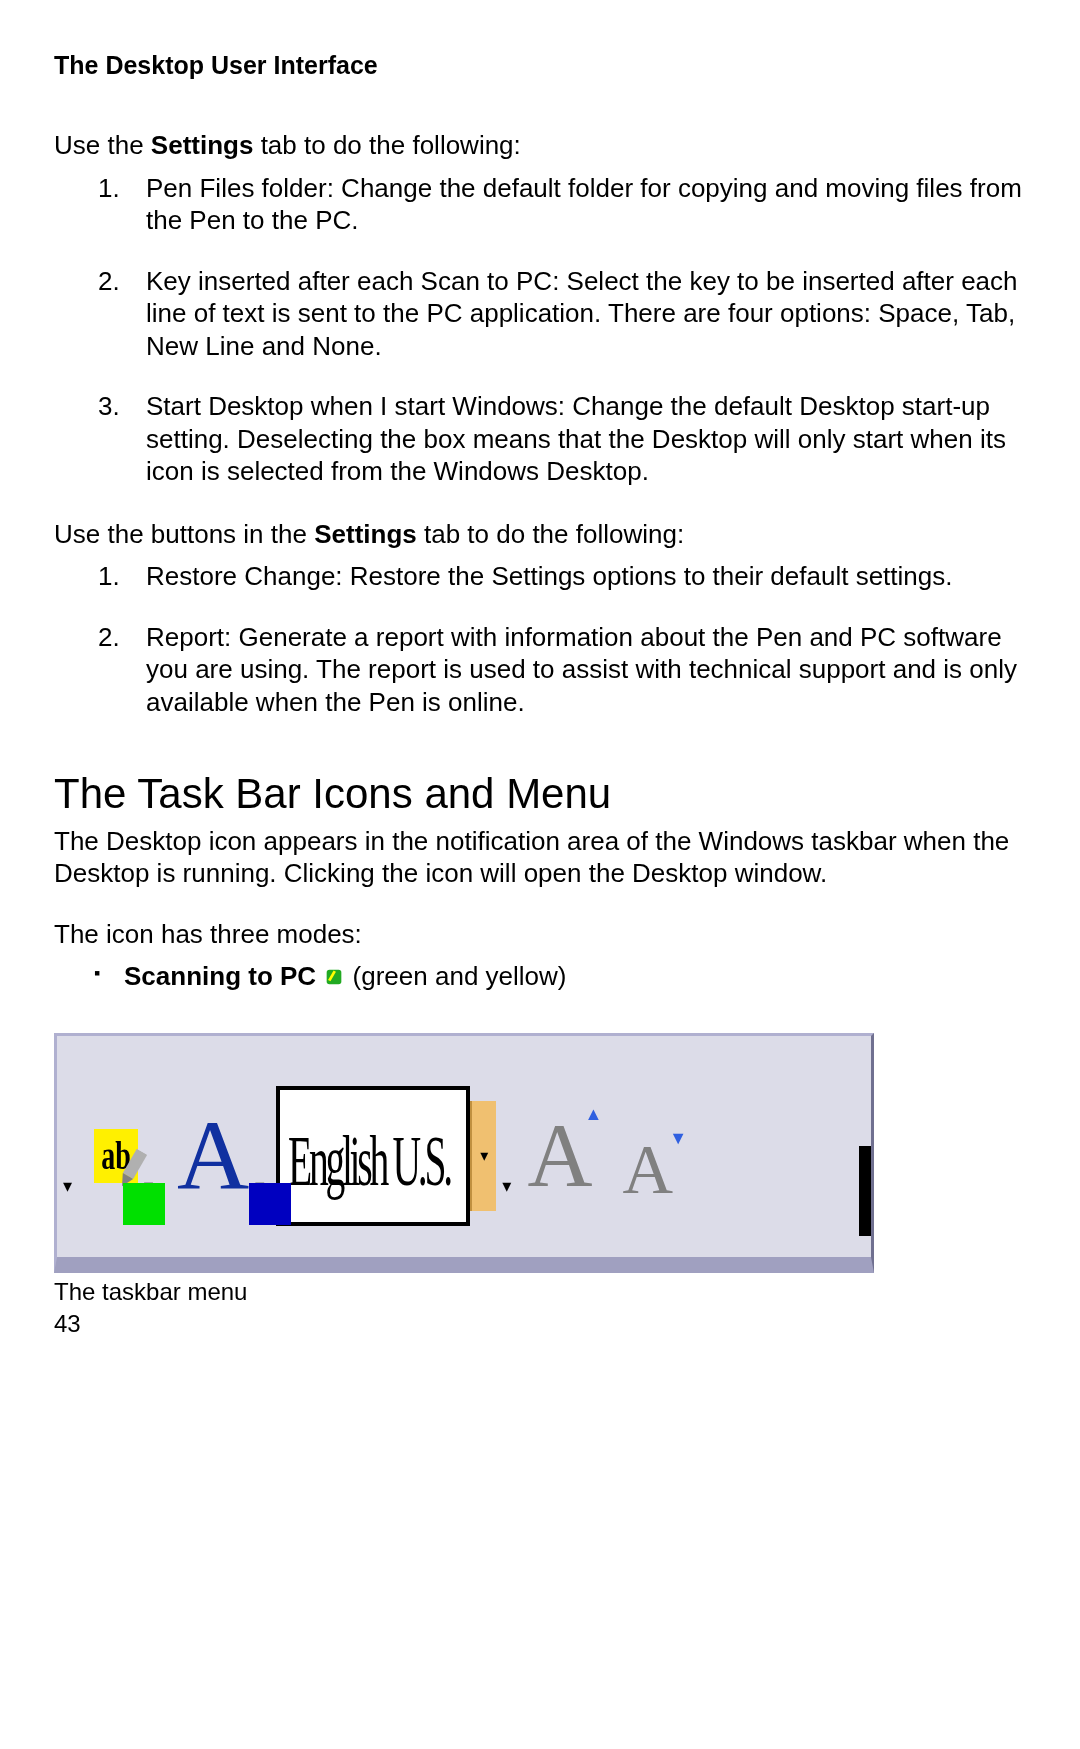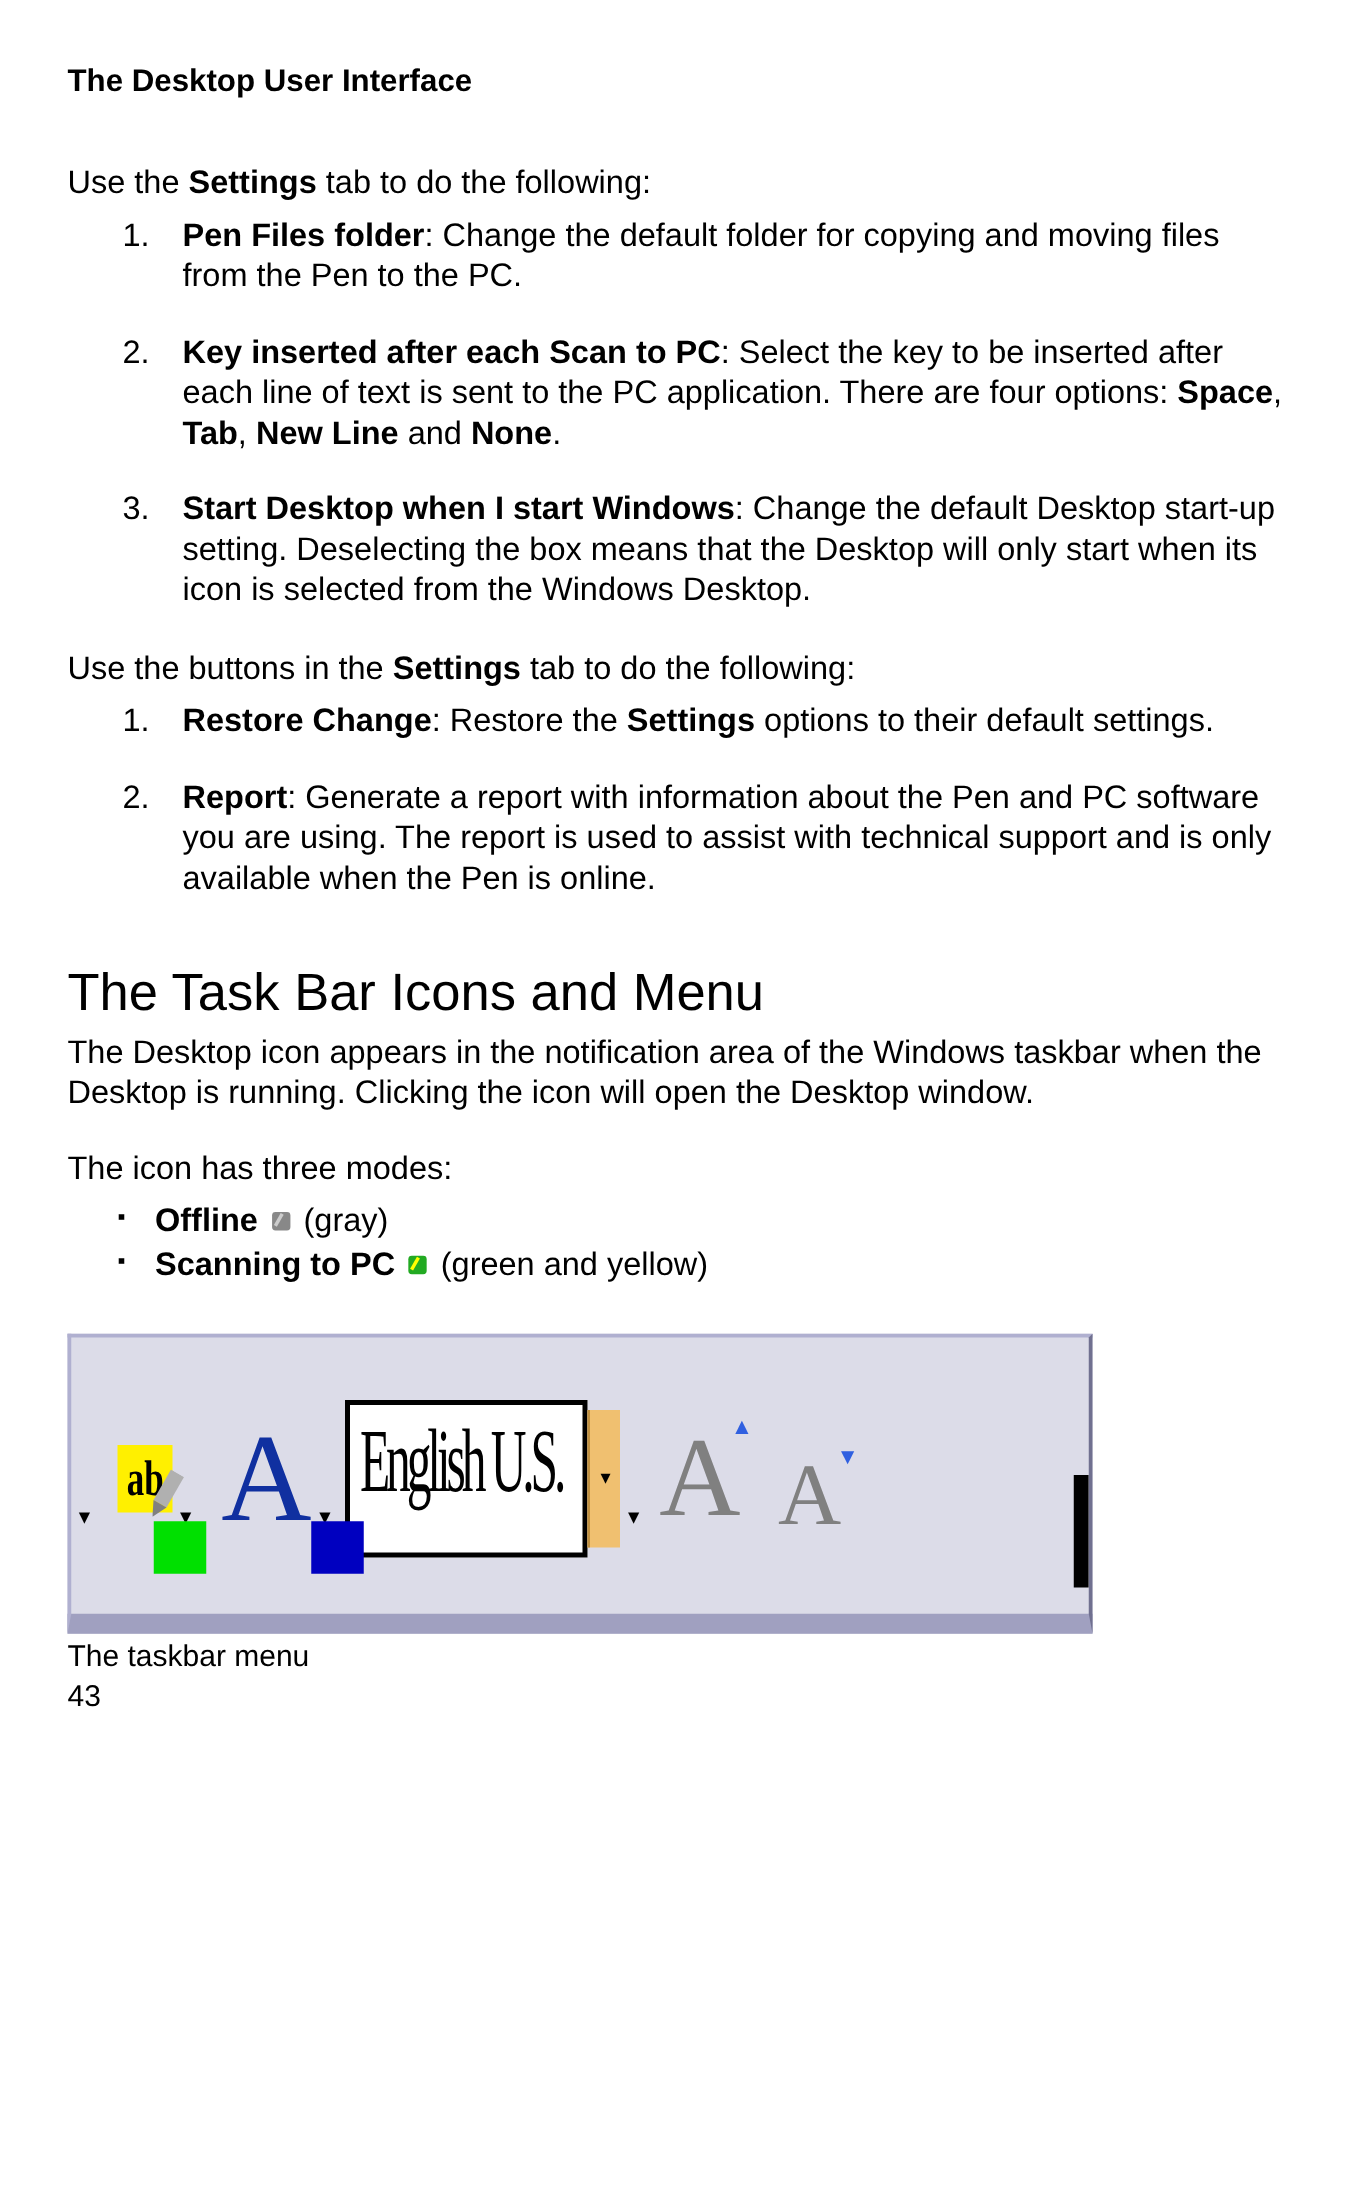--- a/index.html
+++ b/index.html
@@ -34,7 +34,7 @@
     left: -48px;
     top: 0;
   }
-  ol.num li b { font-weight: bold; margin-top: 40px; }
+  ol.num li b { font-weight: normal; margin-top: 40px; }
   h2.section {
     font-size: 42px;
     font-weight: normal;

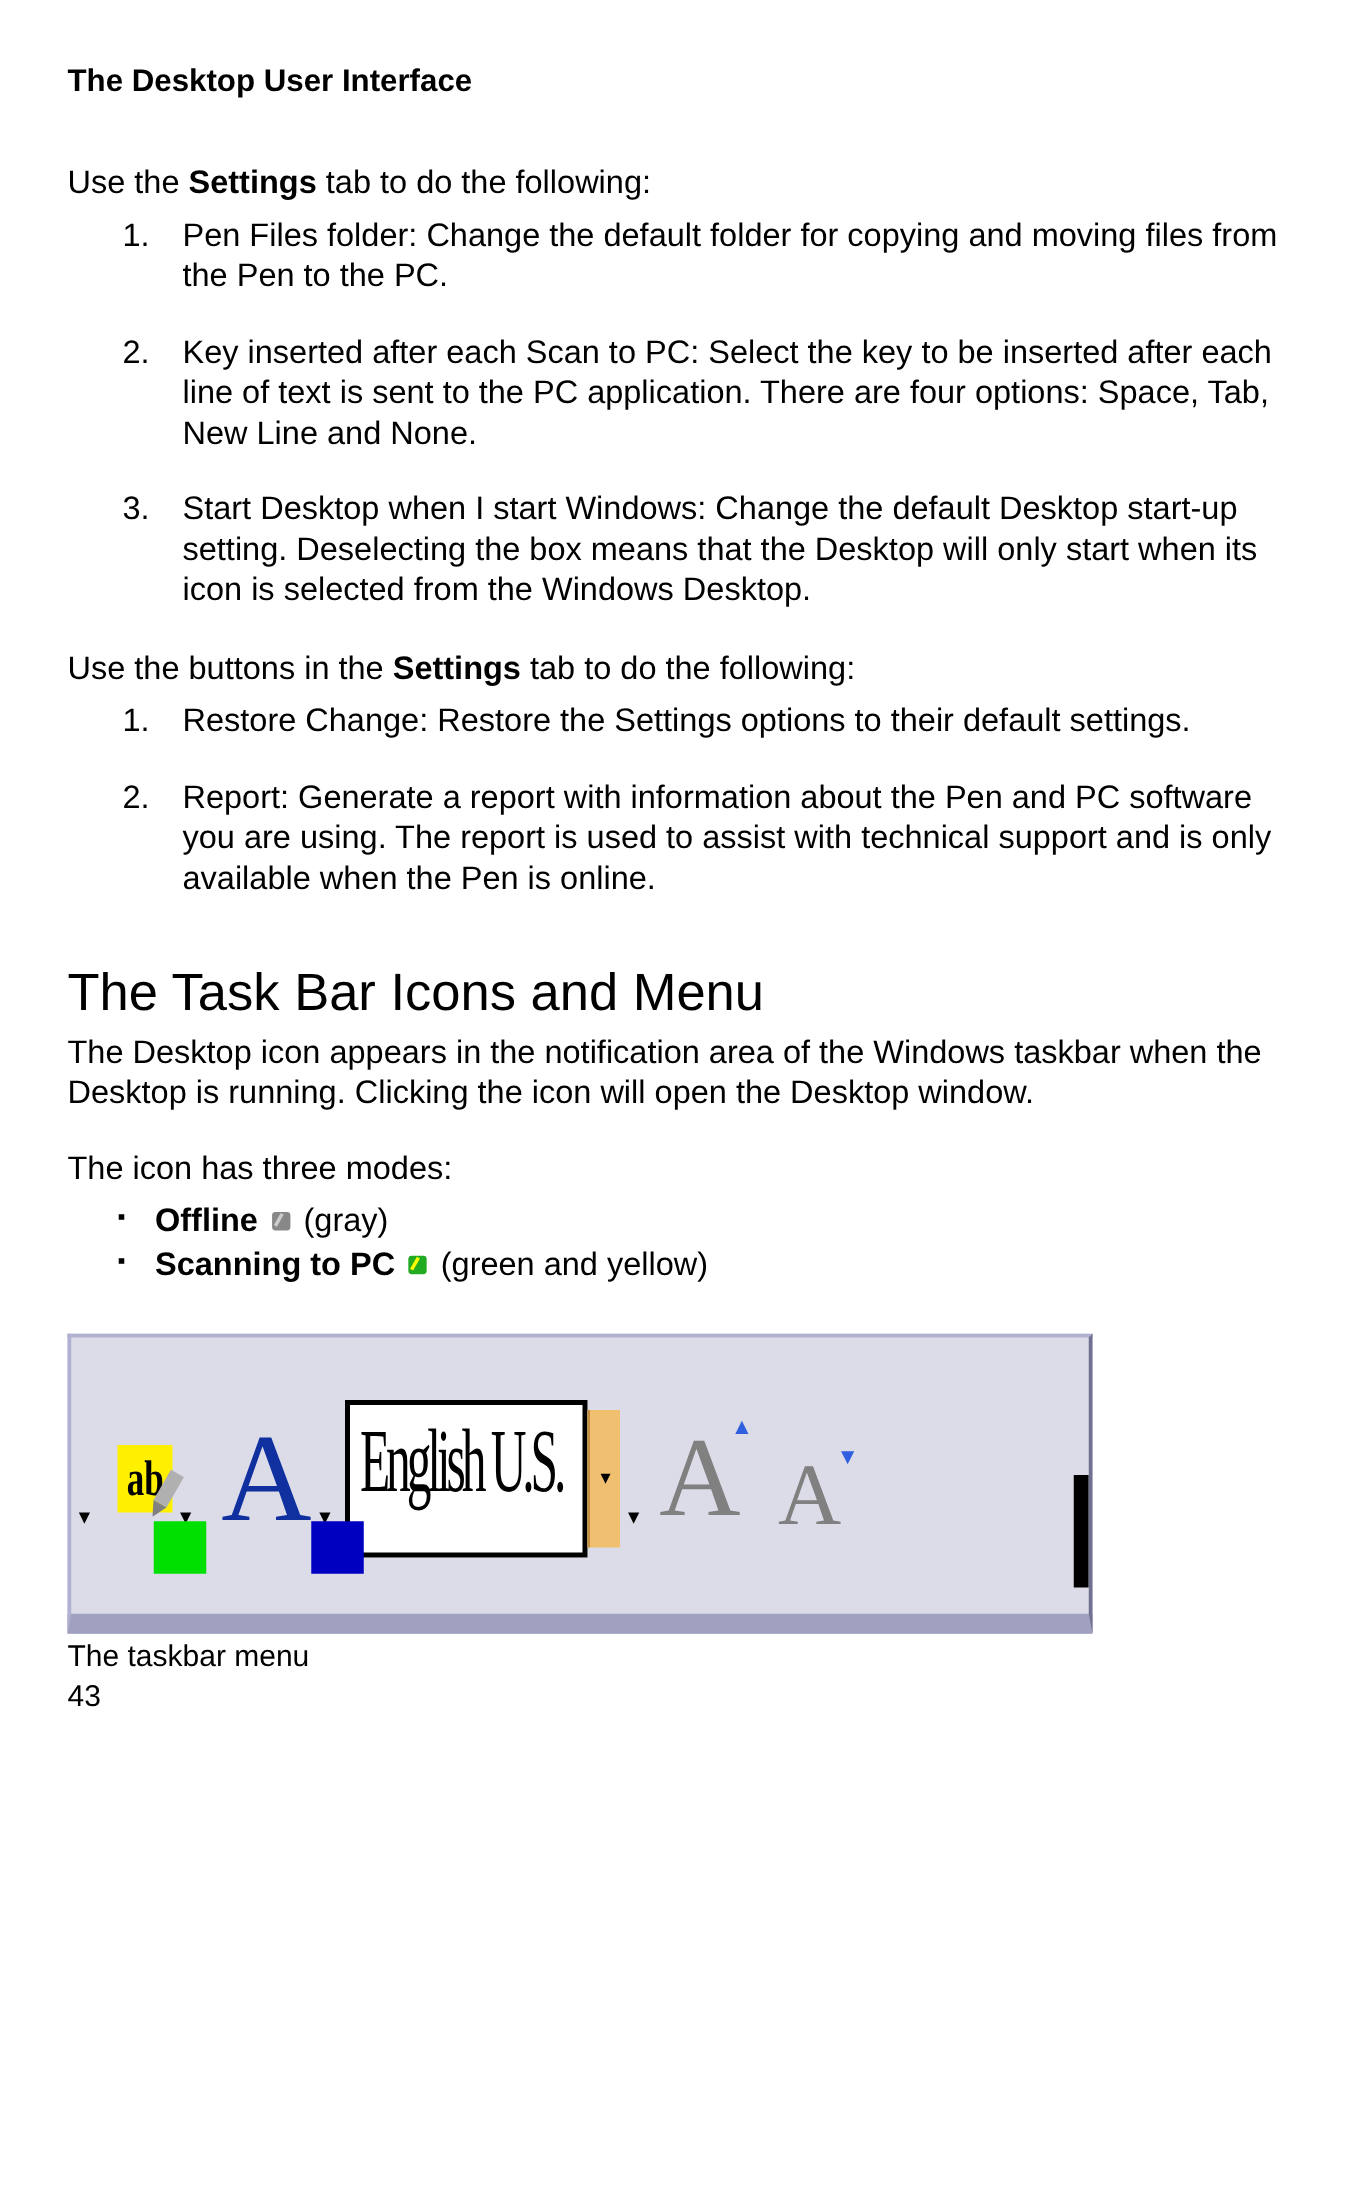--- a/index.html
+++ b/index.html
@@ -222,14 +222,6 @@
 <p class="para">The icon has three modes:</p>
 <ul class="bullets">
   <li>
-    <b>Offline</b>
-    <svg class="pen-icon" viewBox="0 0 24 24">
-        <rect x="4" y="4" width="16" height="16" rx="3" fill="#888"></rect>
-        <rect x="8" y="6" width="3" height="12" fill="#ccc" transform="rotate(30 12 12)"></rect>
-      </svg>
-    <span> (gray)</span>
-  </li>
-  <li>
     <b>Scanning to PC</b>
     <svg class="pen-icon" viewBox="0 0 24 24">
         <rect x="4" y="4" width="16" height="16" rx="3" fill="#2a2"></rect>

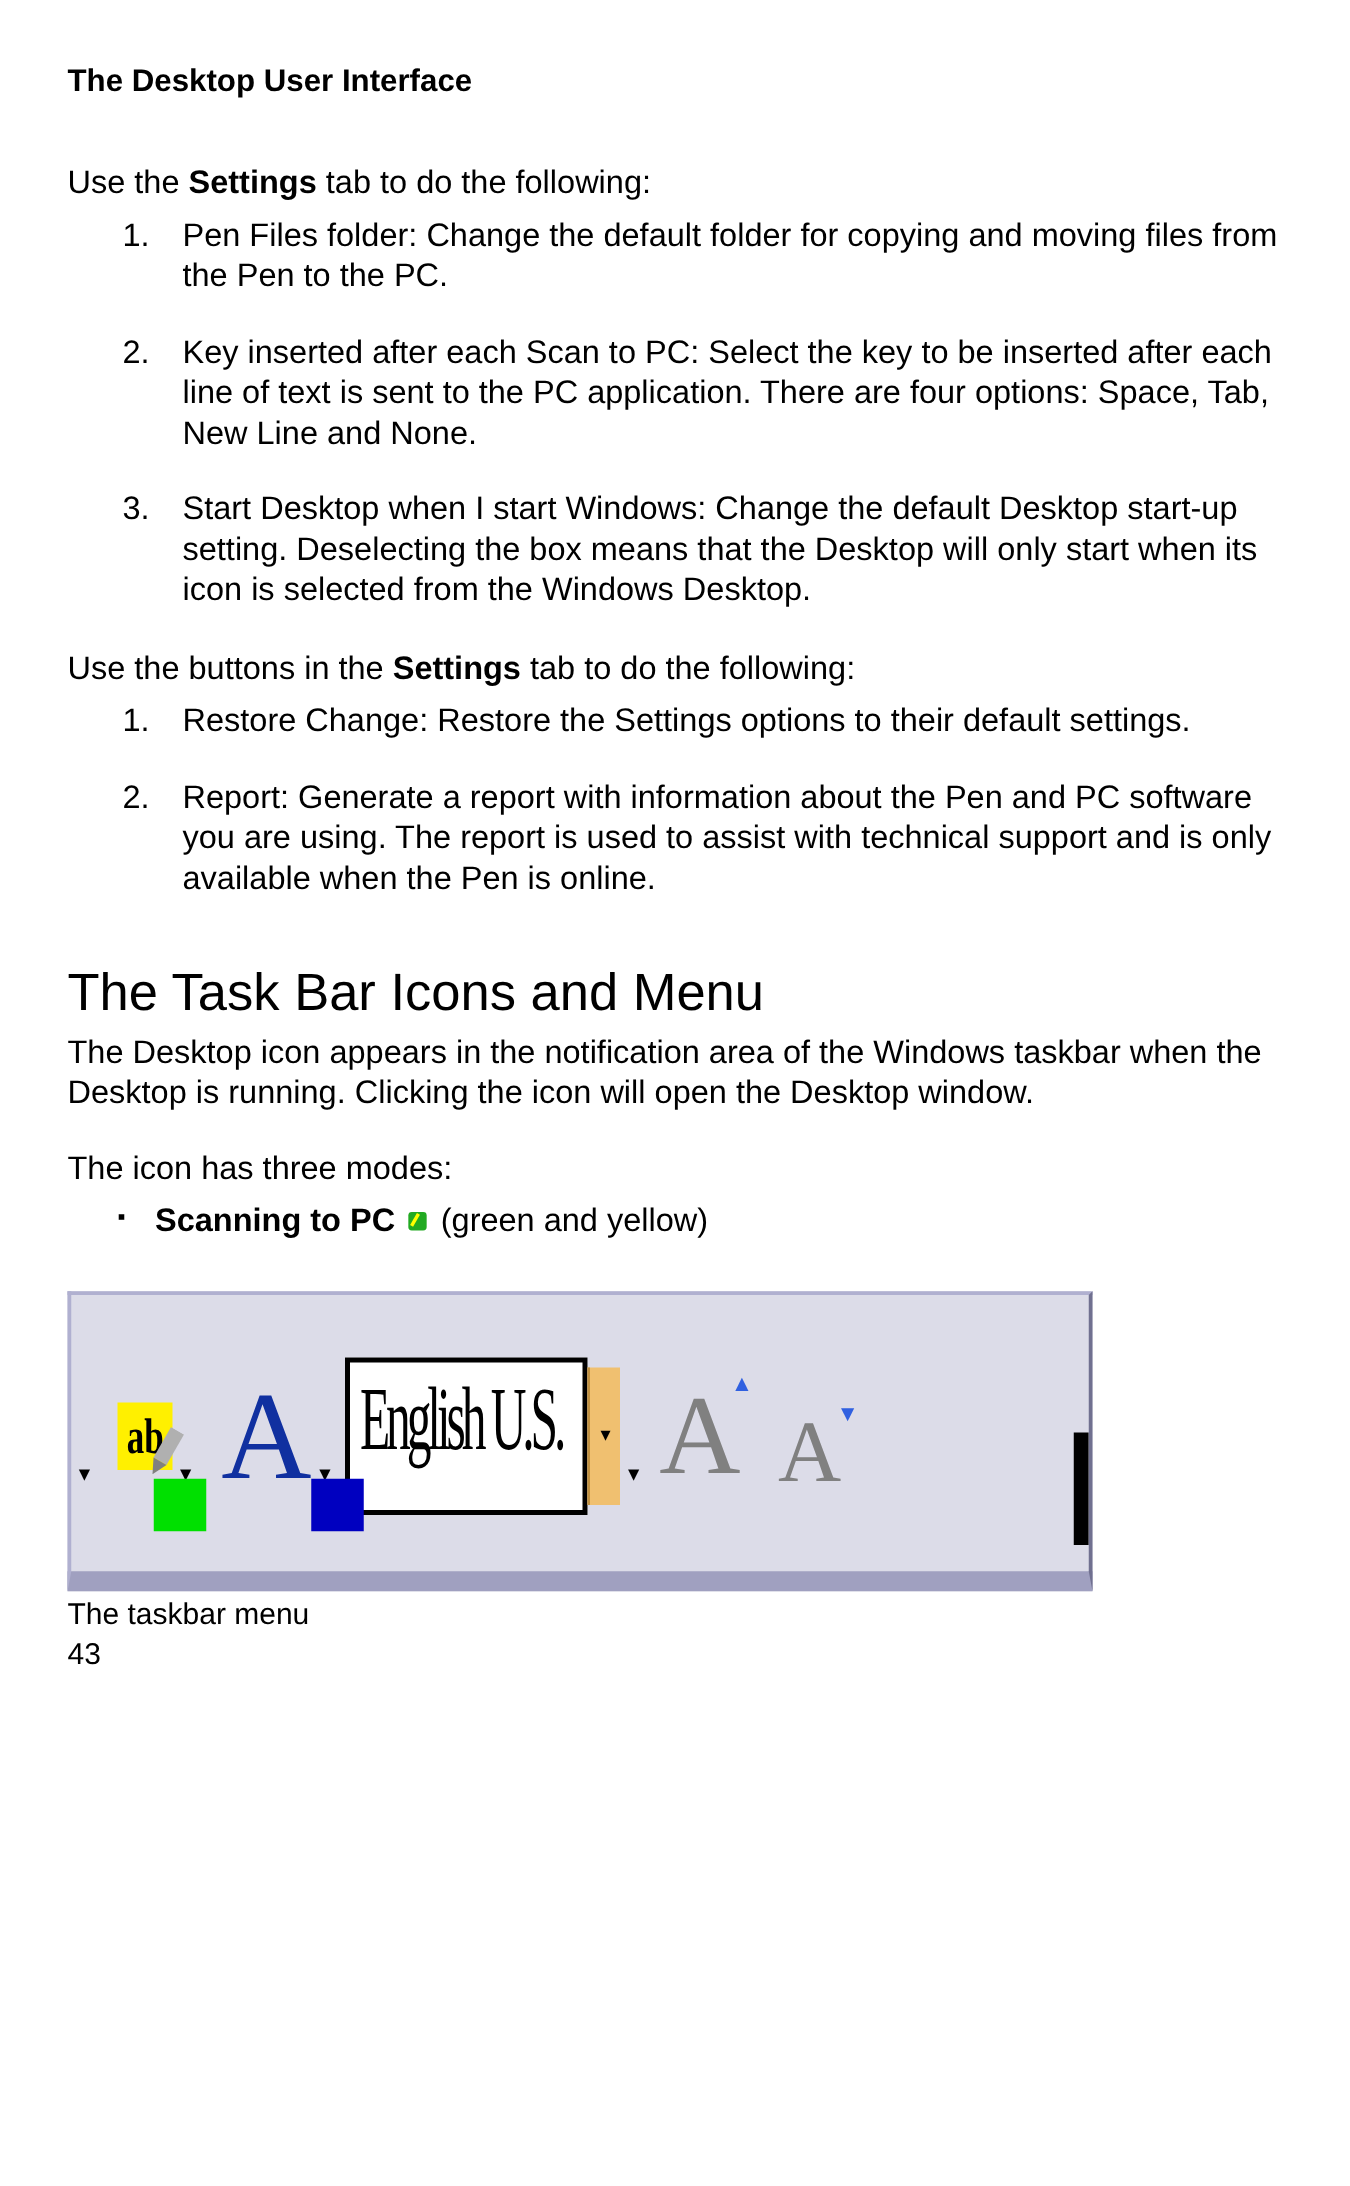--- a/index.html
+++ b/index.html
@@ -132,10 +132,10 @@
   .lang-box {
     border: 4px solid #000;
     background: #fff;
-    height: 126px;
+    height: 140px;
     display: flex;
-    align-items: flex-start;
-    padding: 0 8px;
+    align-items: flex-end;
+    padding: 16px 8px;
     margin-left: 6px;
   }
   .lang-text {

